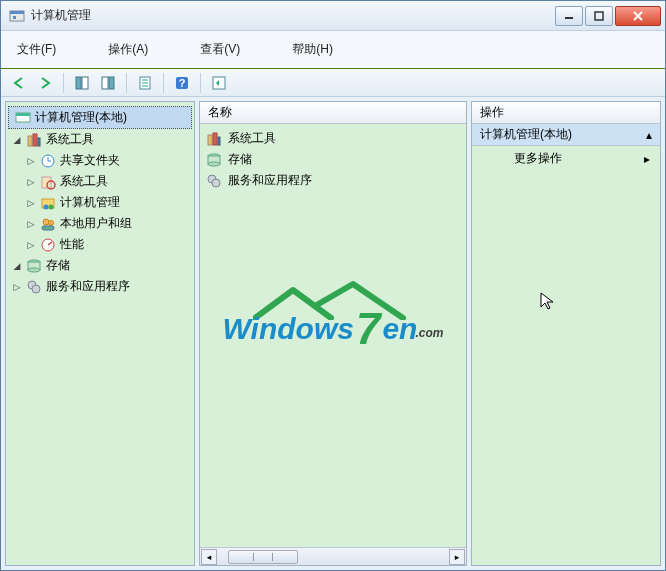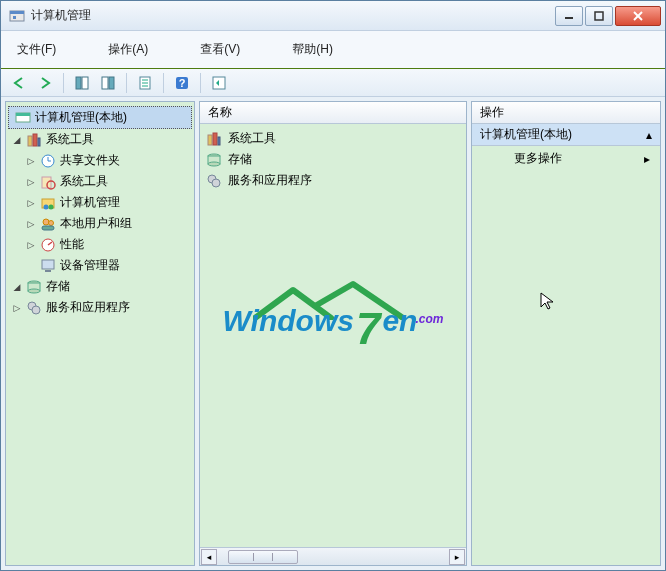--- a/index.html
+++ b/index.html
@@ -234,16 +234,6 @@
               </span>
             <span>性能</span>
           </div>
-          <div class="tree-item">
-            <span class="expander" style="visibility:hidden">▷</span>
-            <span class="ic">
-                <svg width="16" height="16">
-                  <rect x="2" y="2" width="12" height="9" fill="#cde" stroke="#789"></rect>
-                  <rect x="5" y="12" width="6" height="2" fill="#789"></rect>
-                </svg>
-              </span>
-            <span>设备管理器</span>
-          </div>
         </div>
 
         <div class="tree-item">

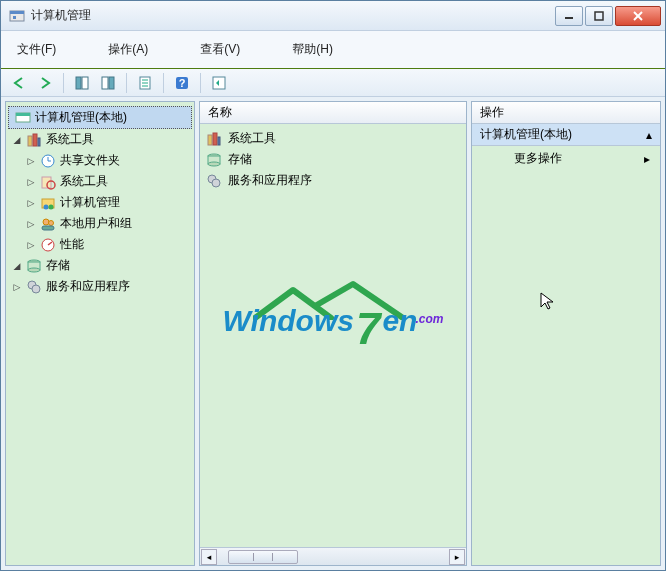--- a/index.html
+++ b/index.html
@@ -44,7 +44,7 @@
   .list-header { height: 22px; background: linear-gradient(#fefefe, #e8eef5); border-bottom: 1px solid #b7c7d8; display: flex; align-items: center; padding: 0 8px; font-size: 12px; }
   .list-body { flex: 1; padding: 4px 6px; position: relative; }
   .list-row { display: flex; align-items: center; gap: 6px; font-size: 12px; padding: 2px 0; cursor: pointer; }
-  .watermark { position: absolute; left: 50%; top: 180px; transform: translateX(-50%); font-size: 30px; font-weight: bold; font-style: italic; color: #1a8cc9; display: flex; align-items: flex-start; pointer-events: none; }
+  .watermark { position: absolute; left: 50%; top: 180px; transform: translateX(-50%); font-size: 30px; font-weight: bold; font-style: italic; color: #1a8cc9; display: flex; align-items: center; pointer-events: none; }
   .watermark .big7 { font-size: 44px; color: #2fa64f; margin: 0 2px; }
   .watermark .dot { font-size: 12px; color: #6d28d9; margin-left: -2px; margin-top: 8px; }
   .roof { position: absolute; left: 50%; top: 156px; transform: translateX(-50%); pointer-events: none; }

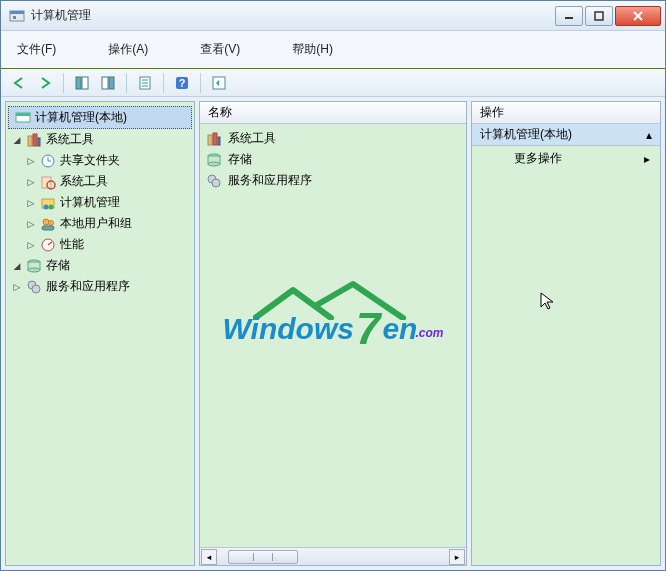--- a/index.html
+++ b/index.html
@@ -46,7 +46,7 @@
   .list-row { display: flex; align-items: center; gap: 6px; font-size: 12px; padding: 2px 0; cursor: pointer; }
   .watermark { position: absolute; left: 50%; top: 180px; transform: translateX(-50%); font-size: 30px; font-weight: bold; font-style: italic; color: #1a8cc9; display: flex; align-items: center; pointer-events: none; }
   .watermark .big7 { font-size: 44px; color: #2fa64f; margin: 0 2px; }
-  .watermark .dot { font-size: 12px; color: #6d28d9; margin-left: -2px; margin-top: 8px; }
+  .watermark .dot { font-size: 12px; color: #404040; margin-left: -2px; margin-top: 8px; }
   .roof { position: absolute; left: 50%; top: 156px; transform: translateX(-50%); pointer-events: none; }
 
   .scrollbar-bottom { height: 18px; background: linear-gradient(#f0f4f9, #dde6ef); border-top: 1px solid #b7c7d8; display: flex; align-items: center; padding: 0 18px; position: relative; }

